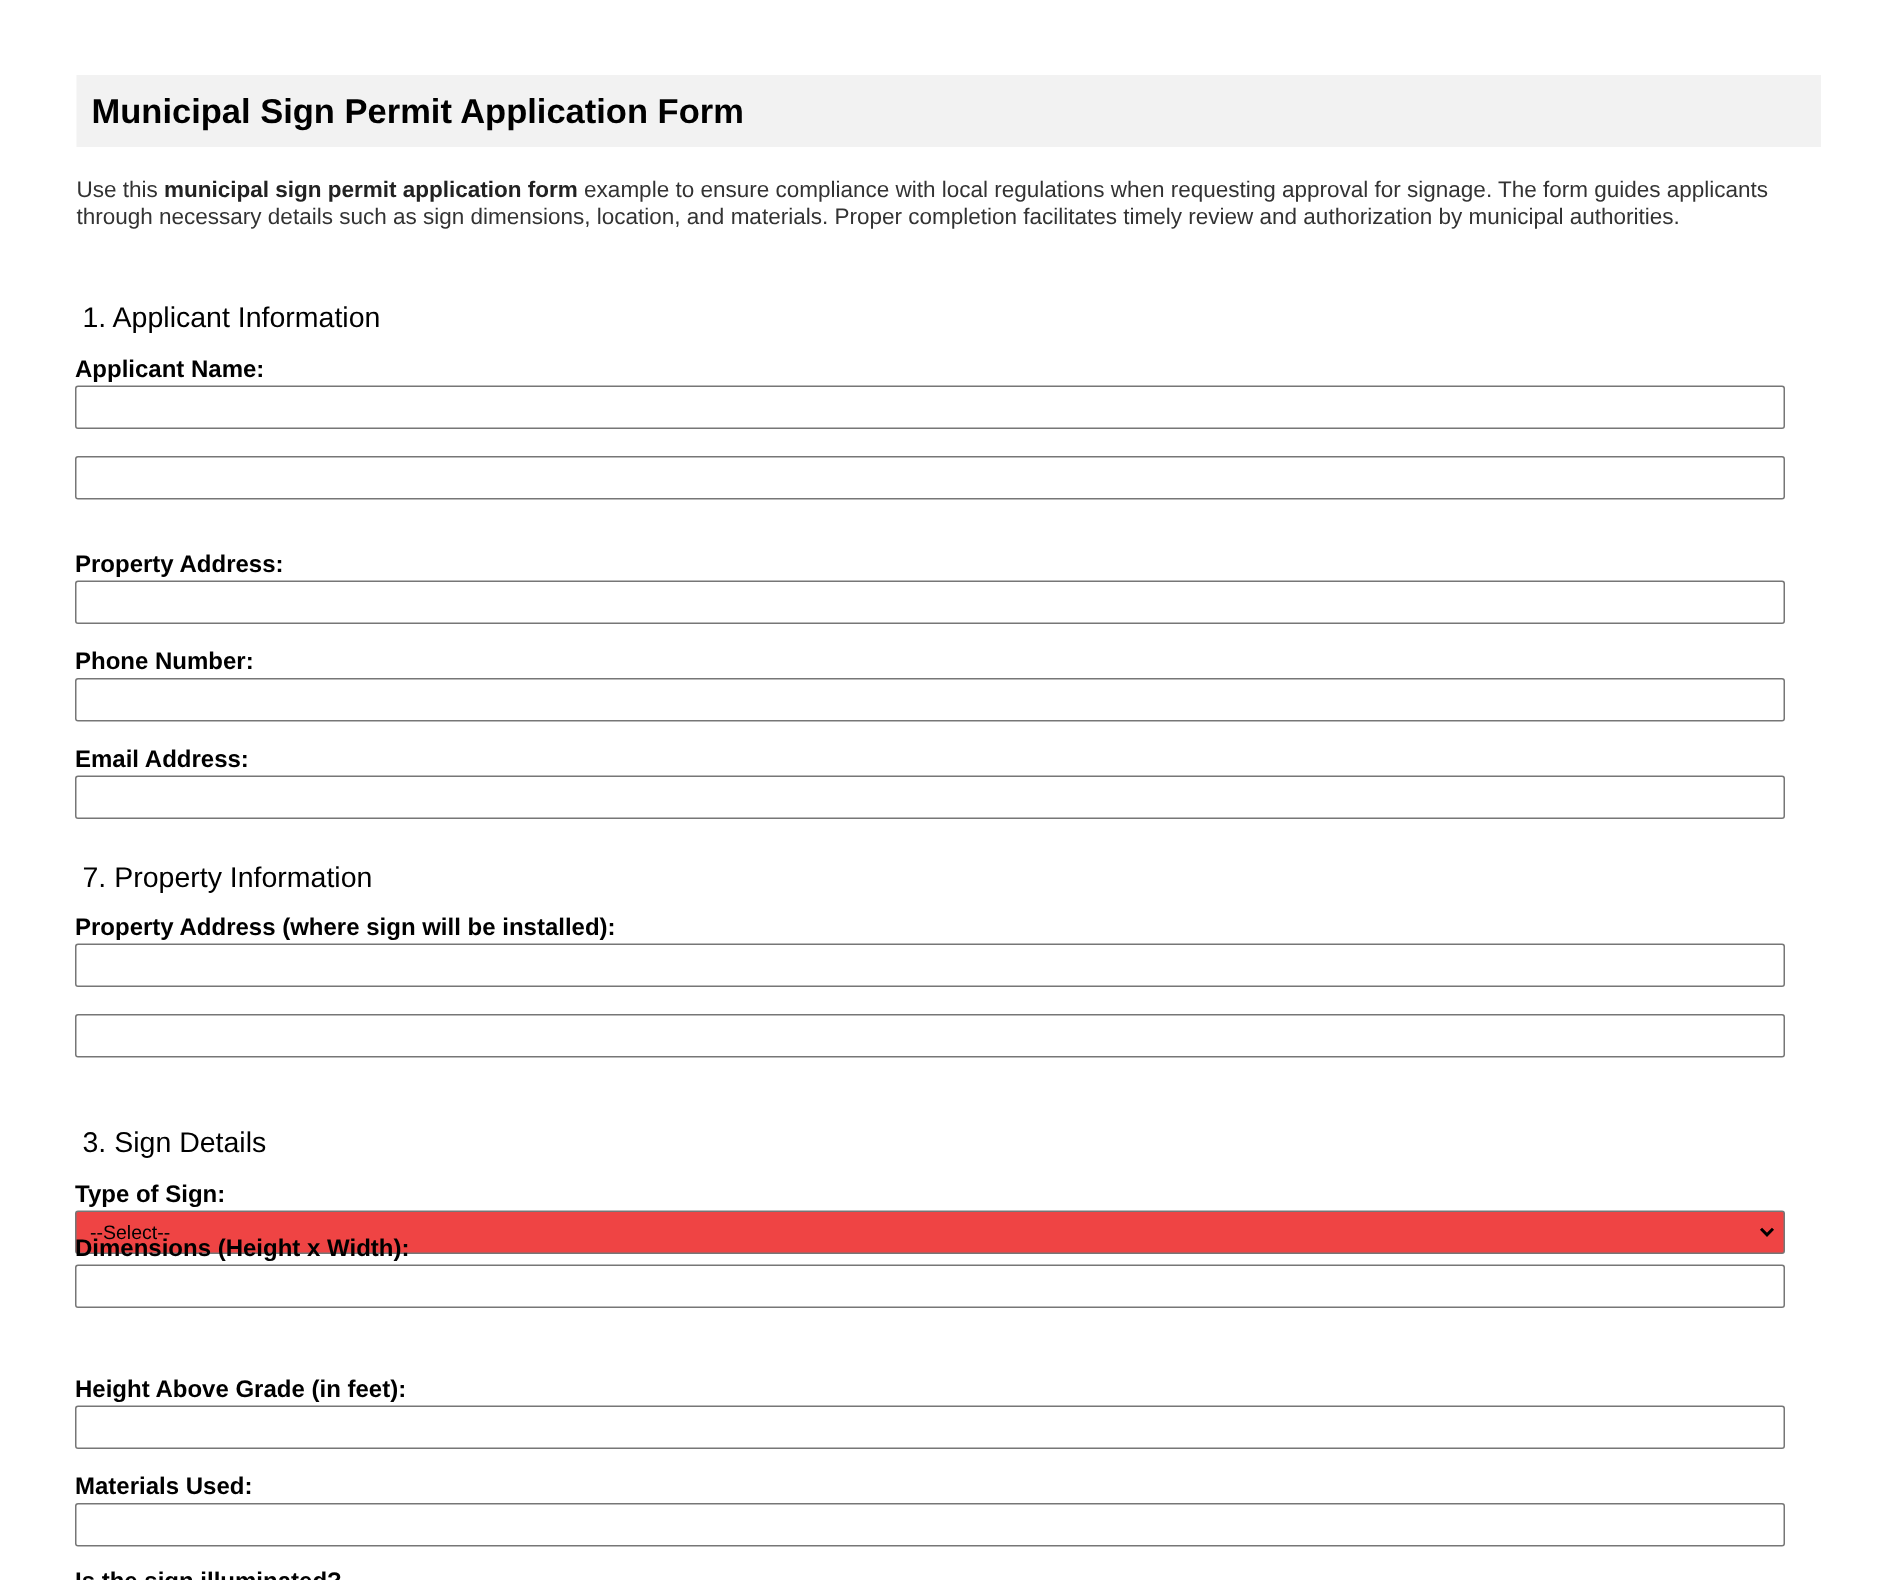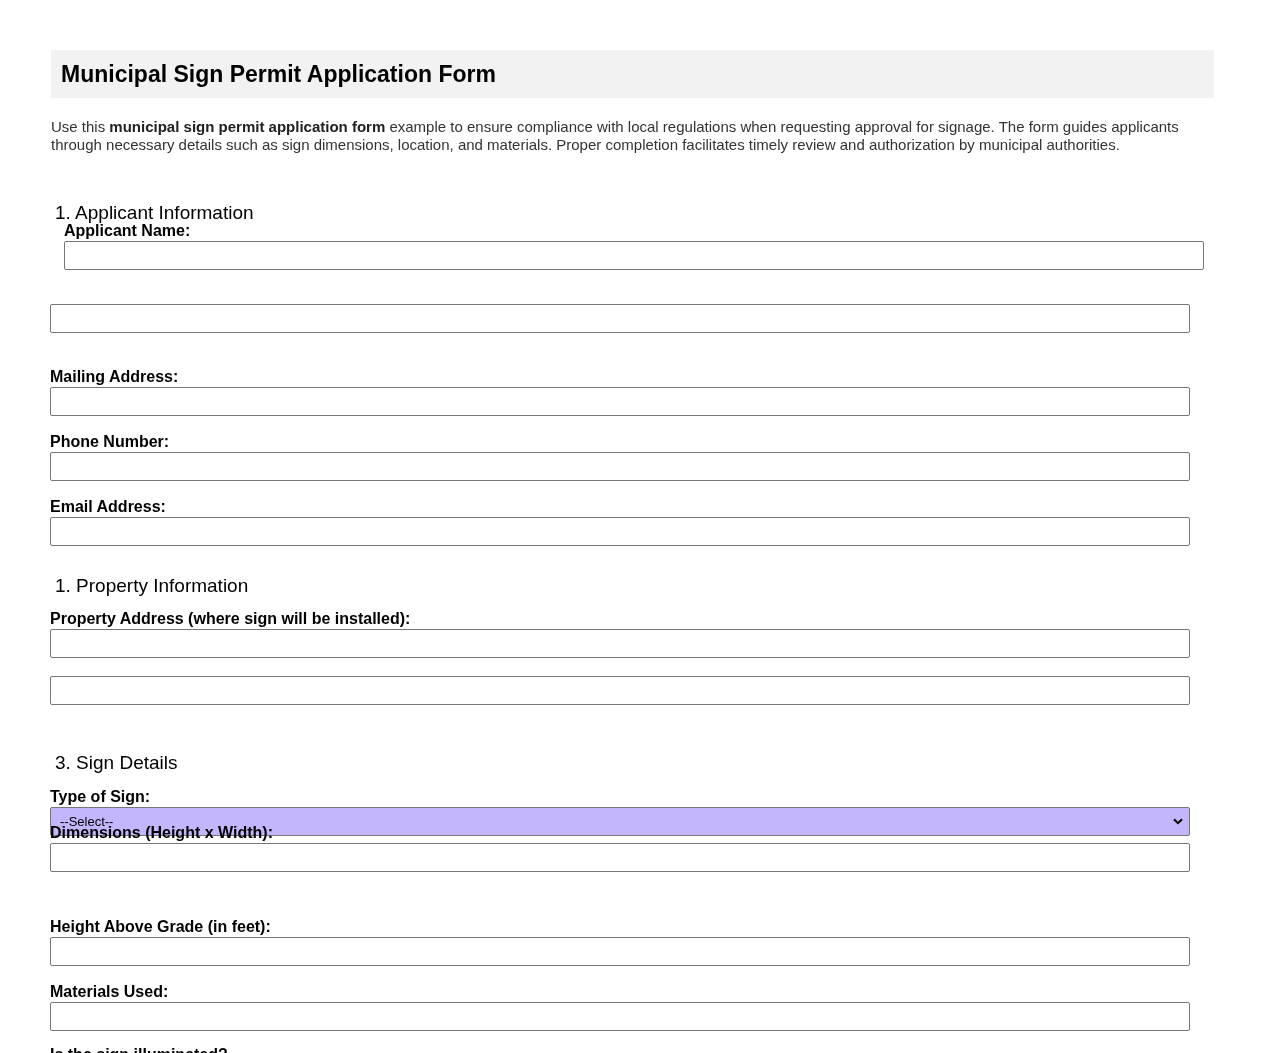--- a/index.html
+++ b/index.html
@@ -63,7 +63,7 @@
 
 <h2 class="section-title abs" style="top:197px;">1. Applicant Information</h2>
 
-<div class="field abs" style="top:222px;margin-left:14px;">
+<div class="field abs" style="top:238px;">
   <label>Applicant Name:</label>
   <input class="input" type="text" value="" style="">
 </div>

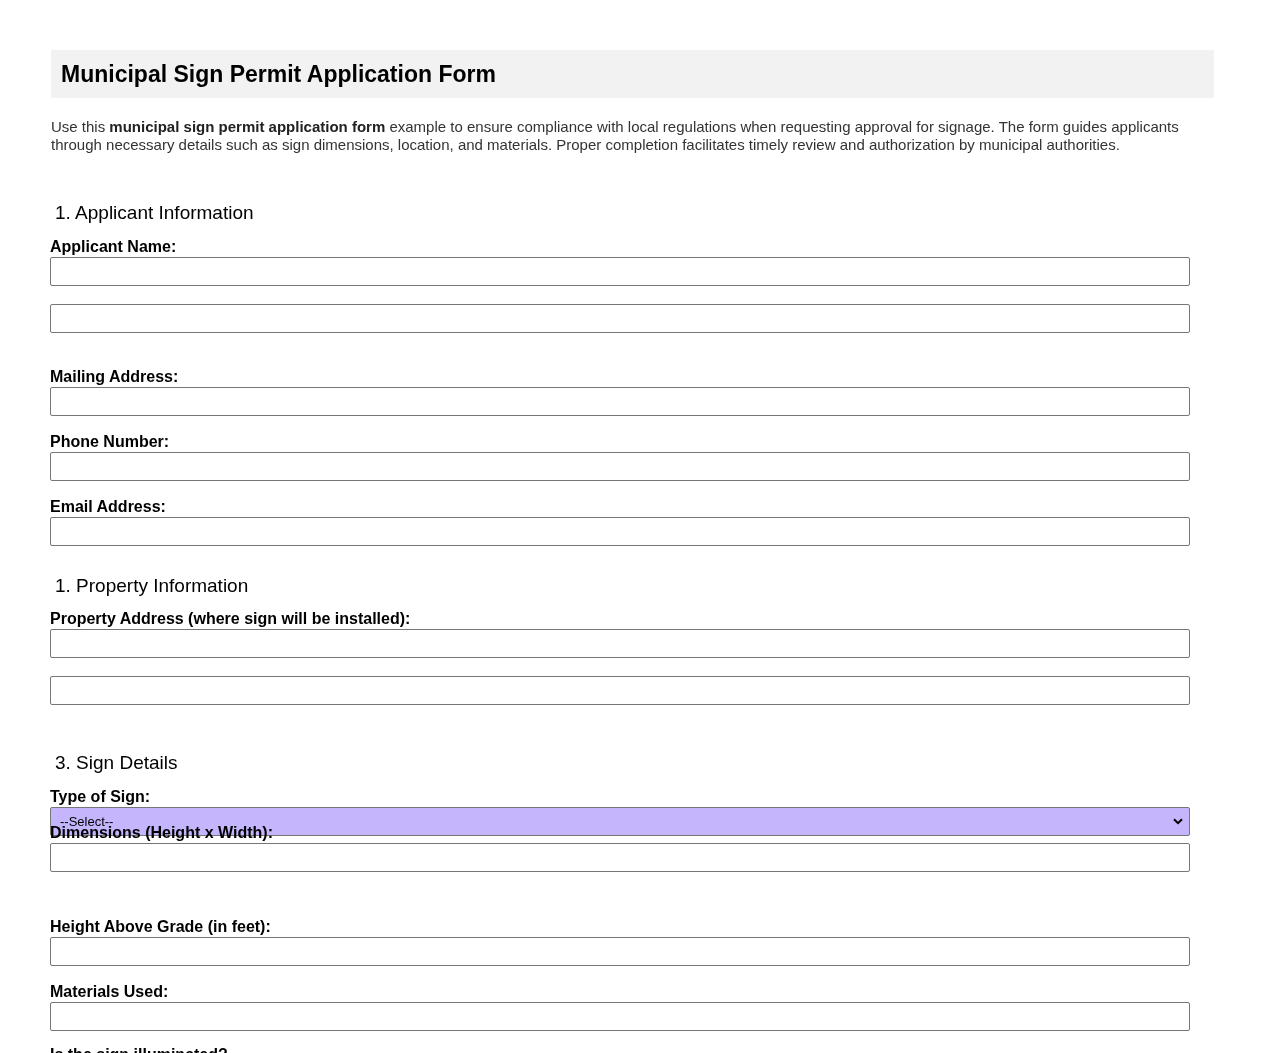--- a/index.html
+++ b/index.html
@@ -73,7 +73,7 @@
 </div>
 
 <div class="field abs" style="top:368px;">
-  <label>Mailing Address:</label>
+  <label>Property Address:</label>
   <input class="input" type="text" value="" style="">
 </div>
 

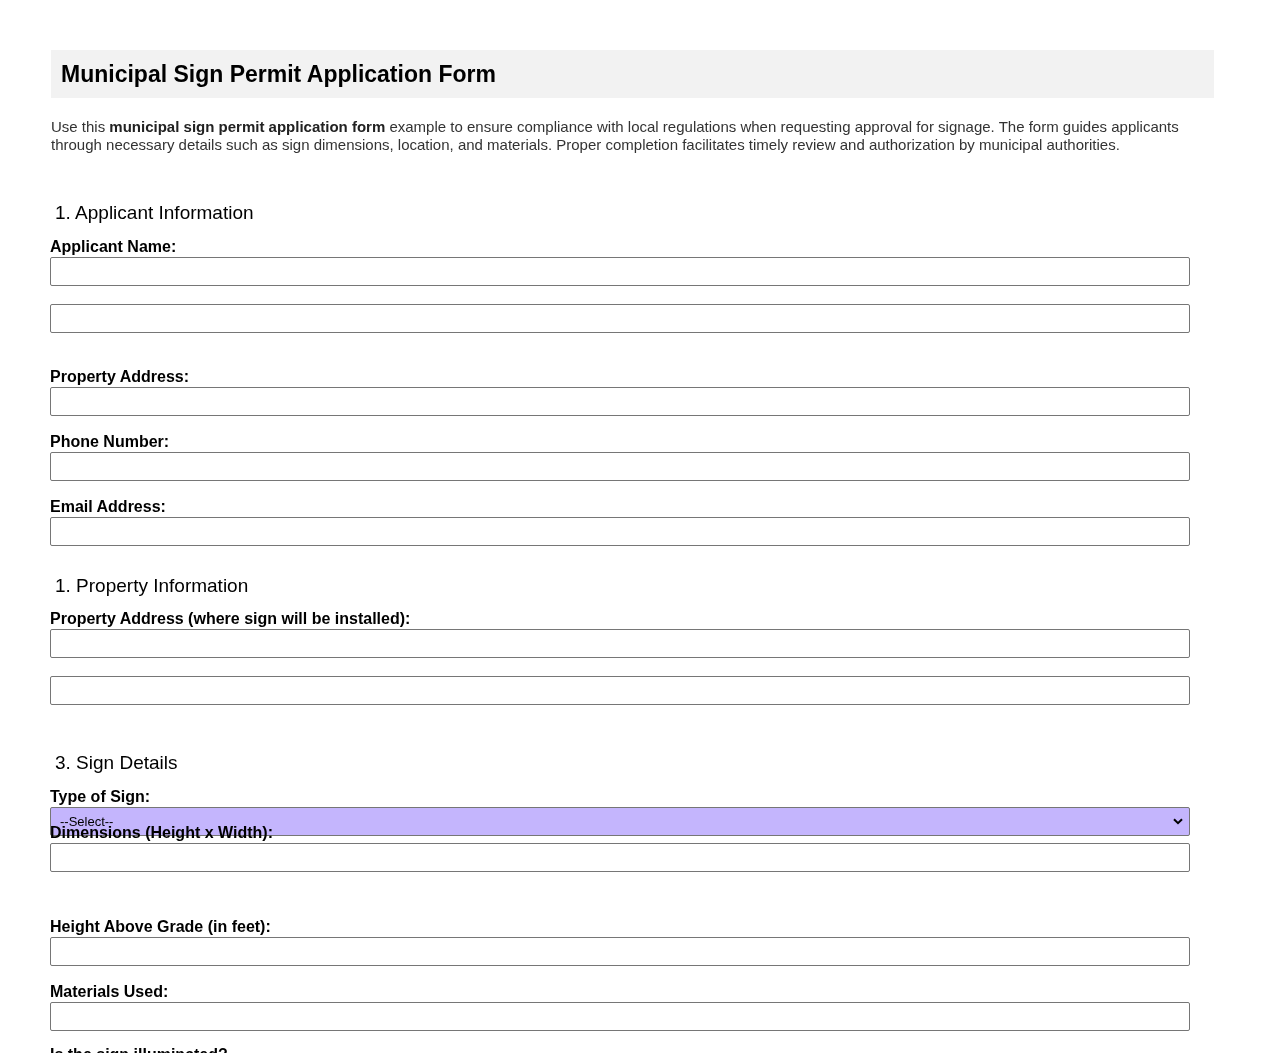--- a/index.html
+++ b/index.html
@@ -87,7 +87,7 @@
   <input class="input" type="text" value="" style="">
 </div>
 
-<h2 class="section-title abs" style="top:570px;">1. Property Information</h2>
+<h2 class="section-title abs" style="top:570px;">7. Property Information</h2>
 
 <div class="field abs" style="top:610px;">
   <label>Property Address (where sign will be installed):</label>

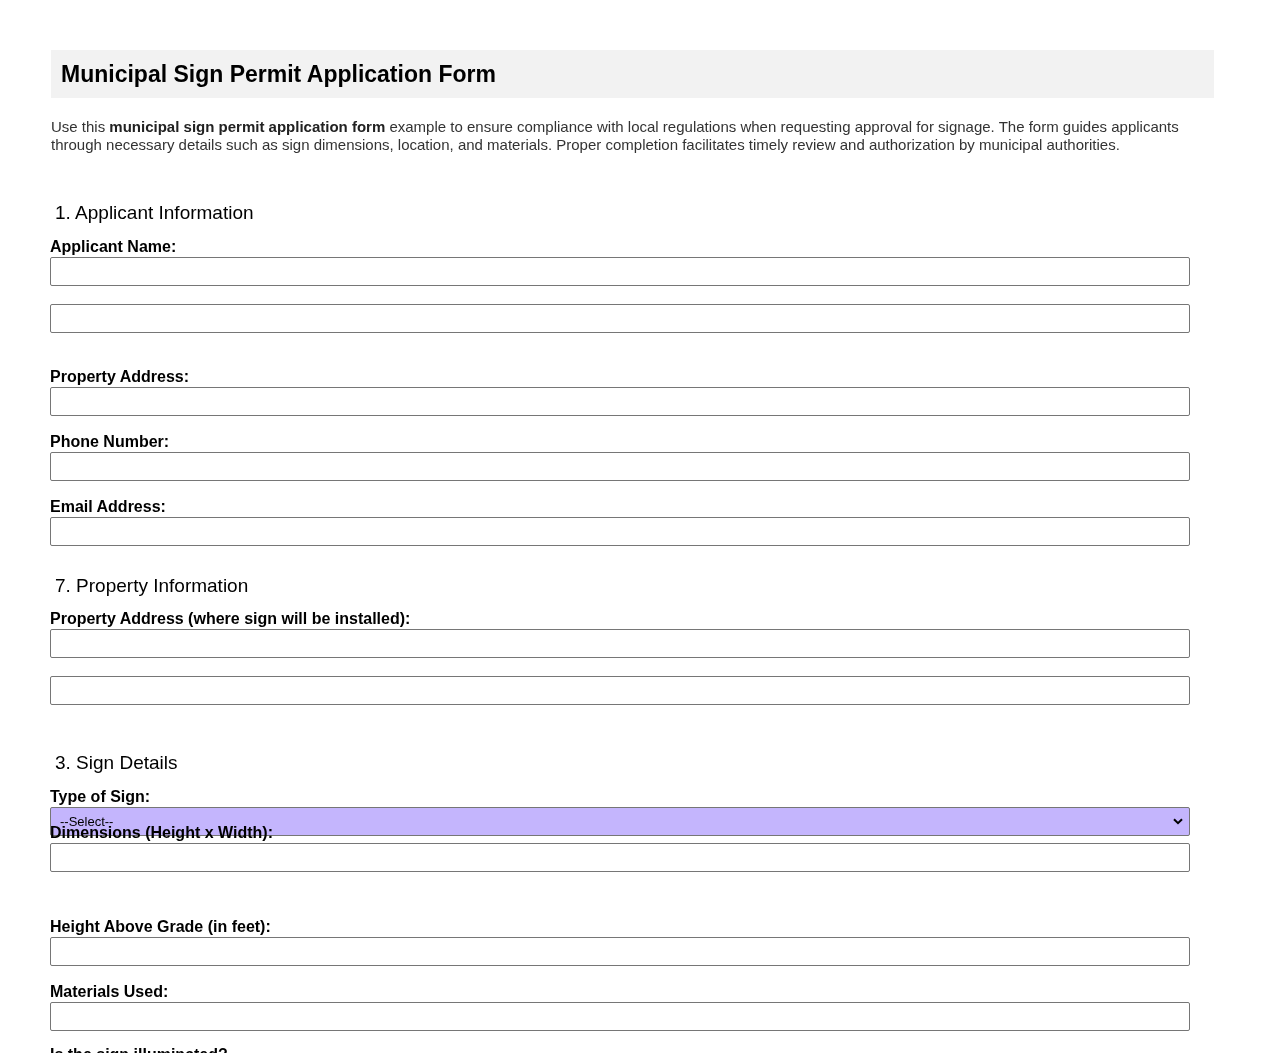--- a/index.html
+++ b/index.html
@@ -43,7 +43,7 @@
   .select {
     display: flex; align-items: center; justify-content: space-between;
     width: 1140px; height: 29px; box-sizing: border-box;
-    border: 1px solid #767676; border-radius: 2px; background: #c4b5fd;
+    border: 1px solid #767676; border-radius: 2px; background: #ef4444;
     margin-top: 1px; padding: 0 6px 0 9px;
     font-size: 13px; color: #000; cursor: pointer;
   }

